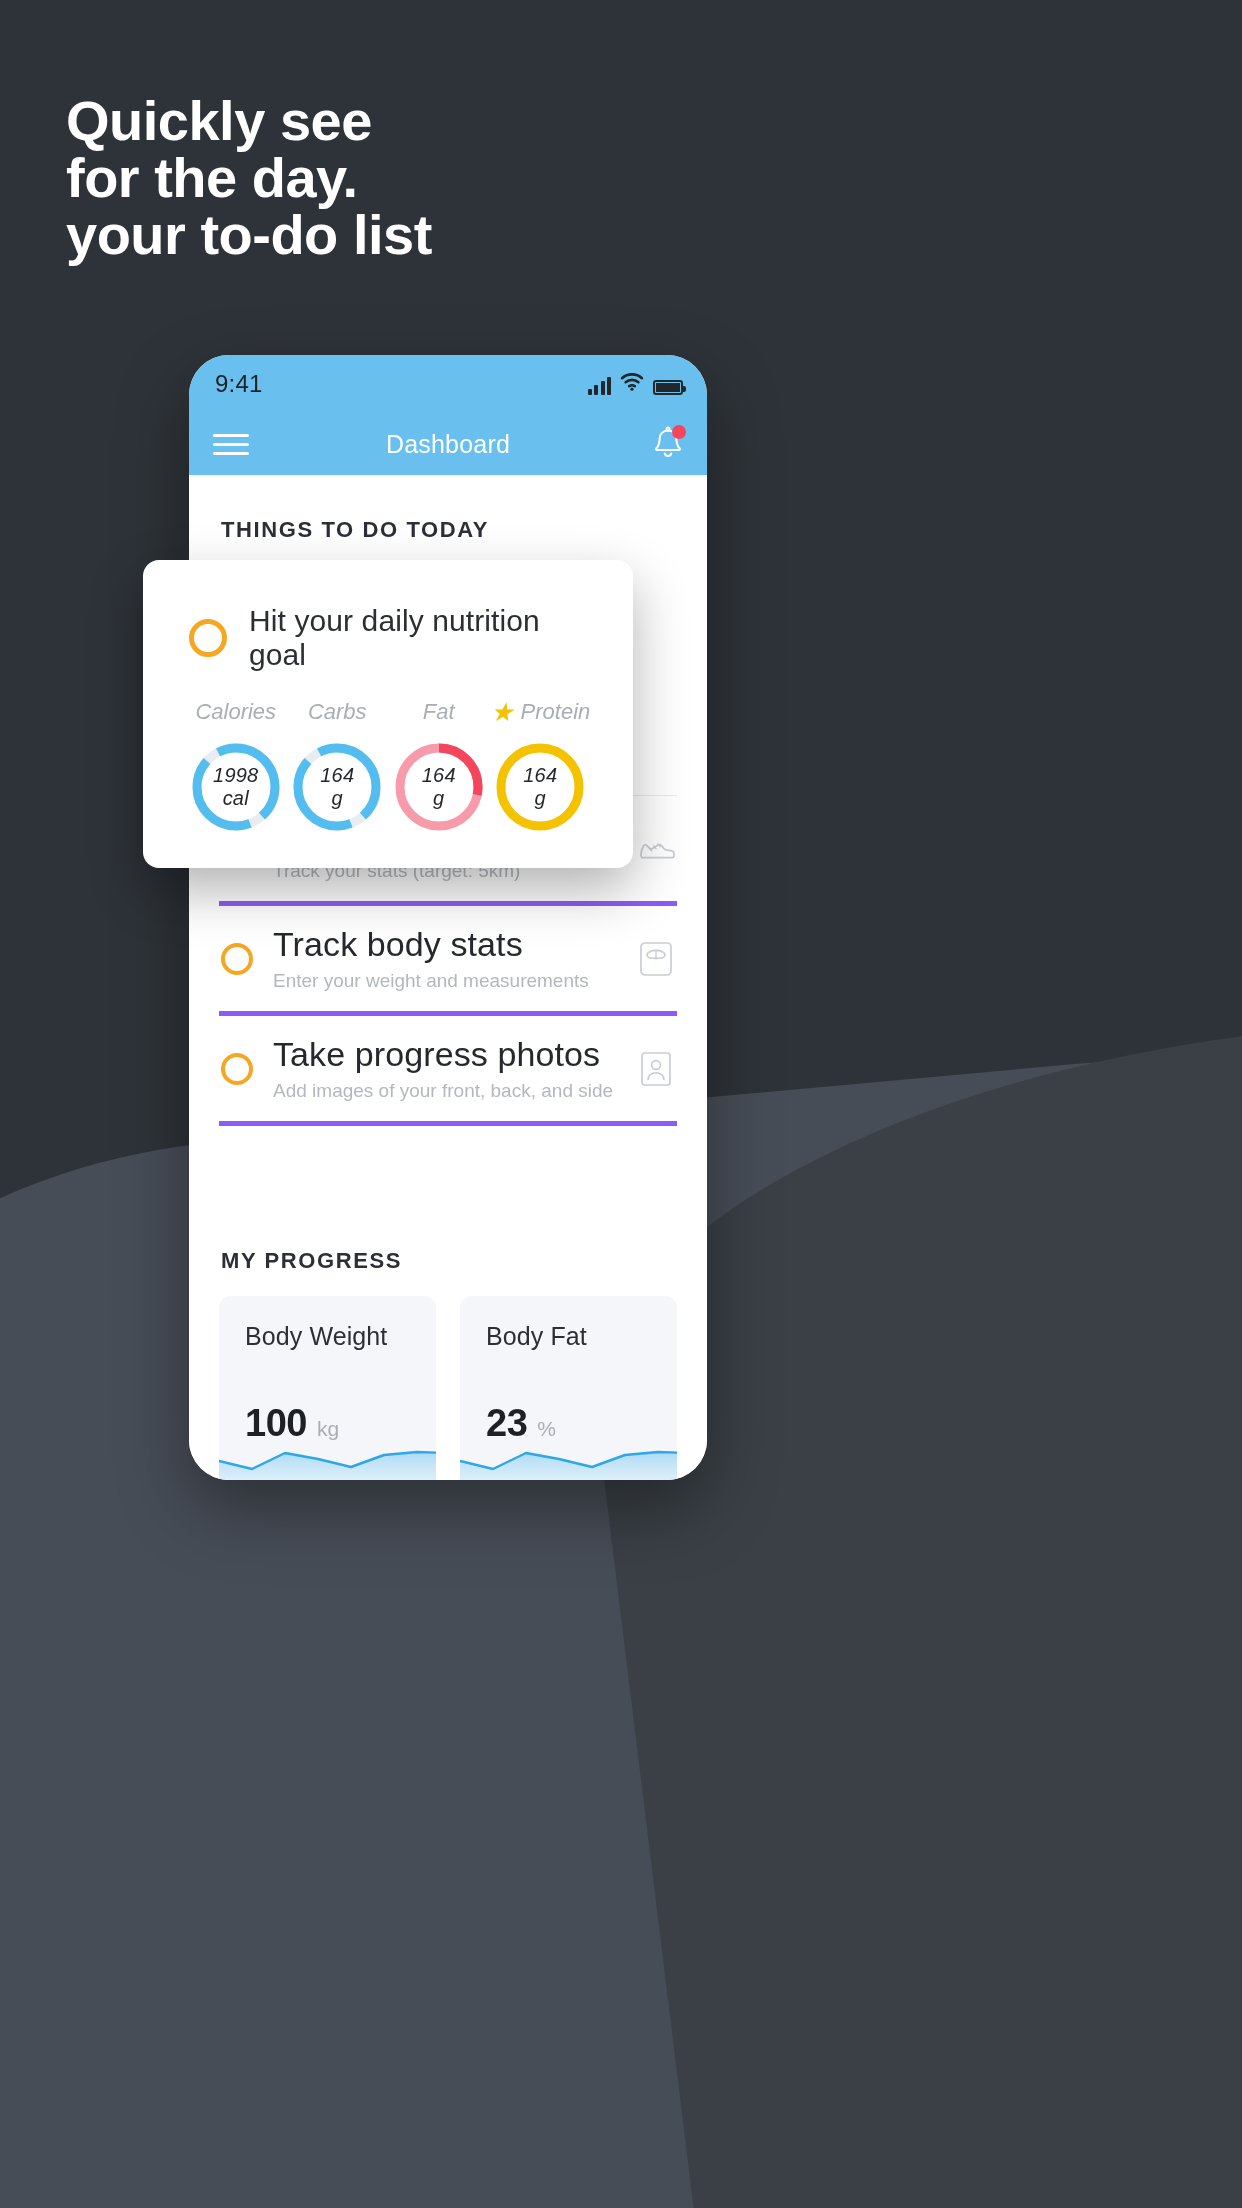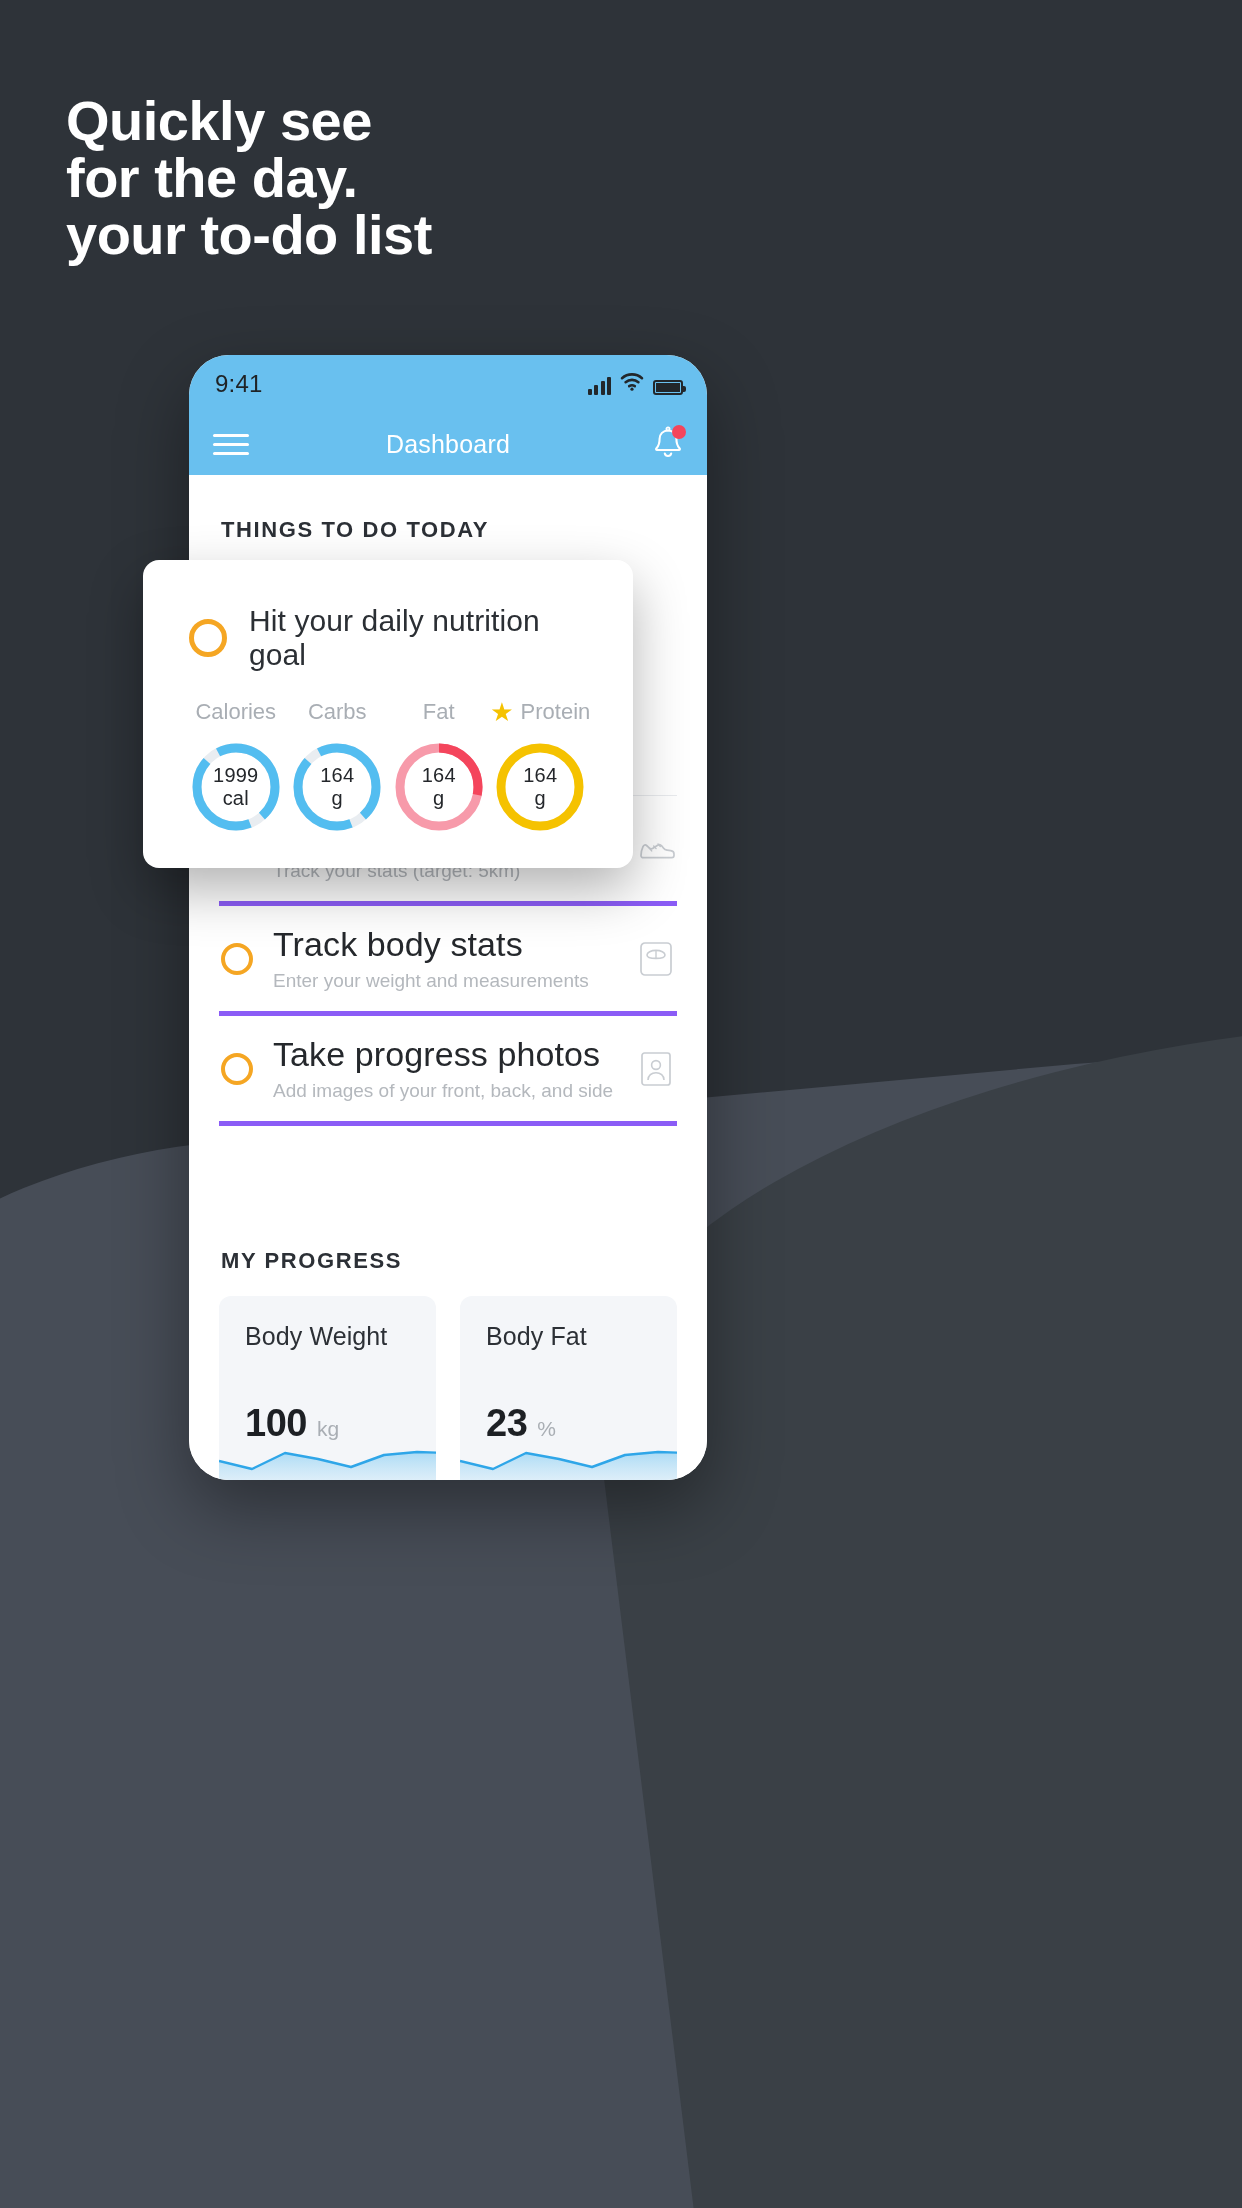--- a/index.html
+++ b/index.html
@@ -288,6 +288,7 @@
     display: flex;
     justify-content: flex-end;
     padding: 24px 8px 0 8px;
+    font-style: italic;
   }
   .macro { width: 130px; text-align: center; }
   .macro-label-row {

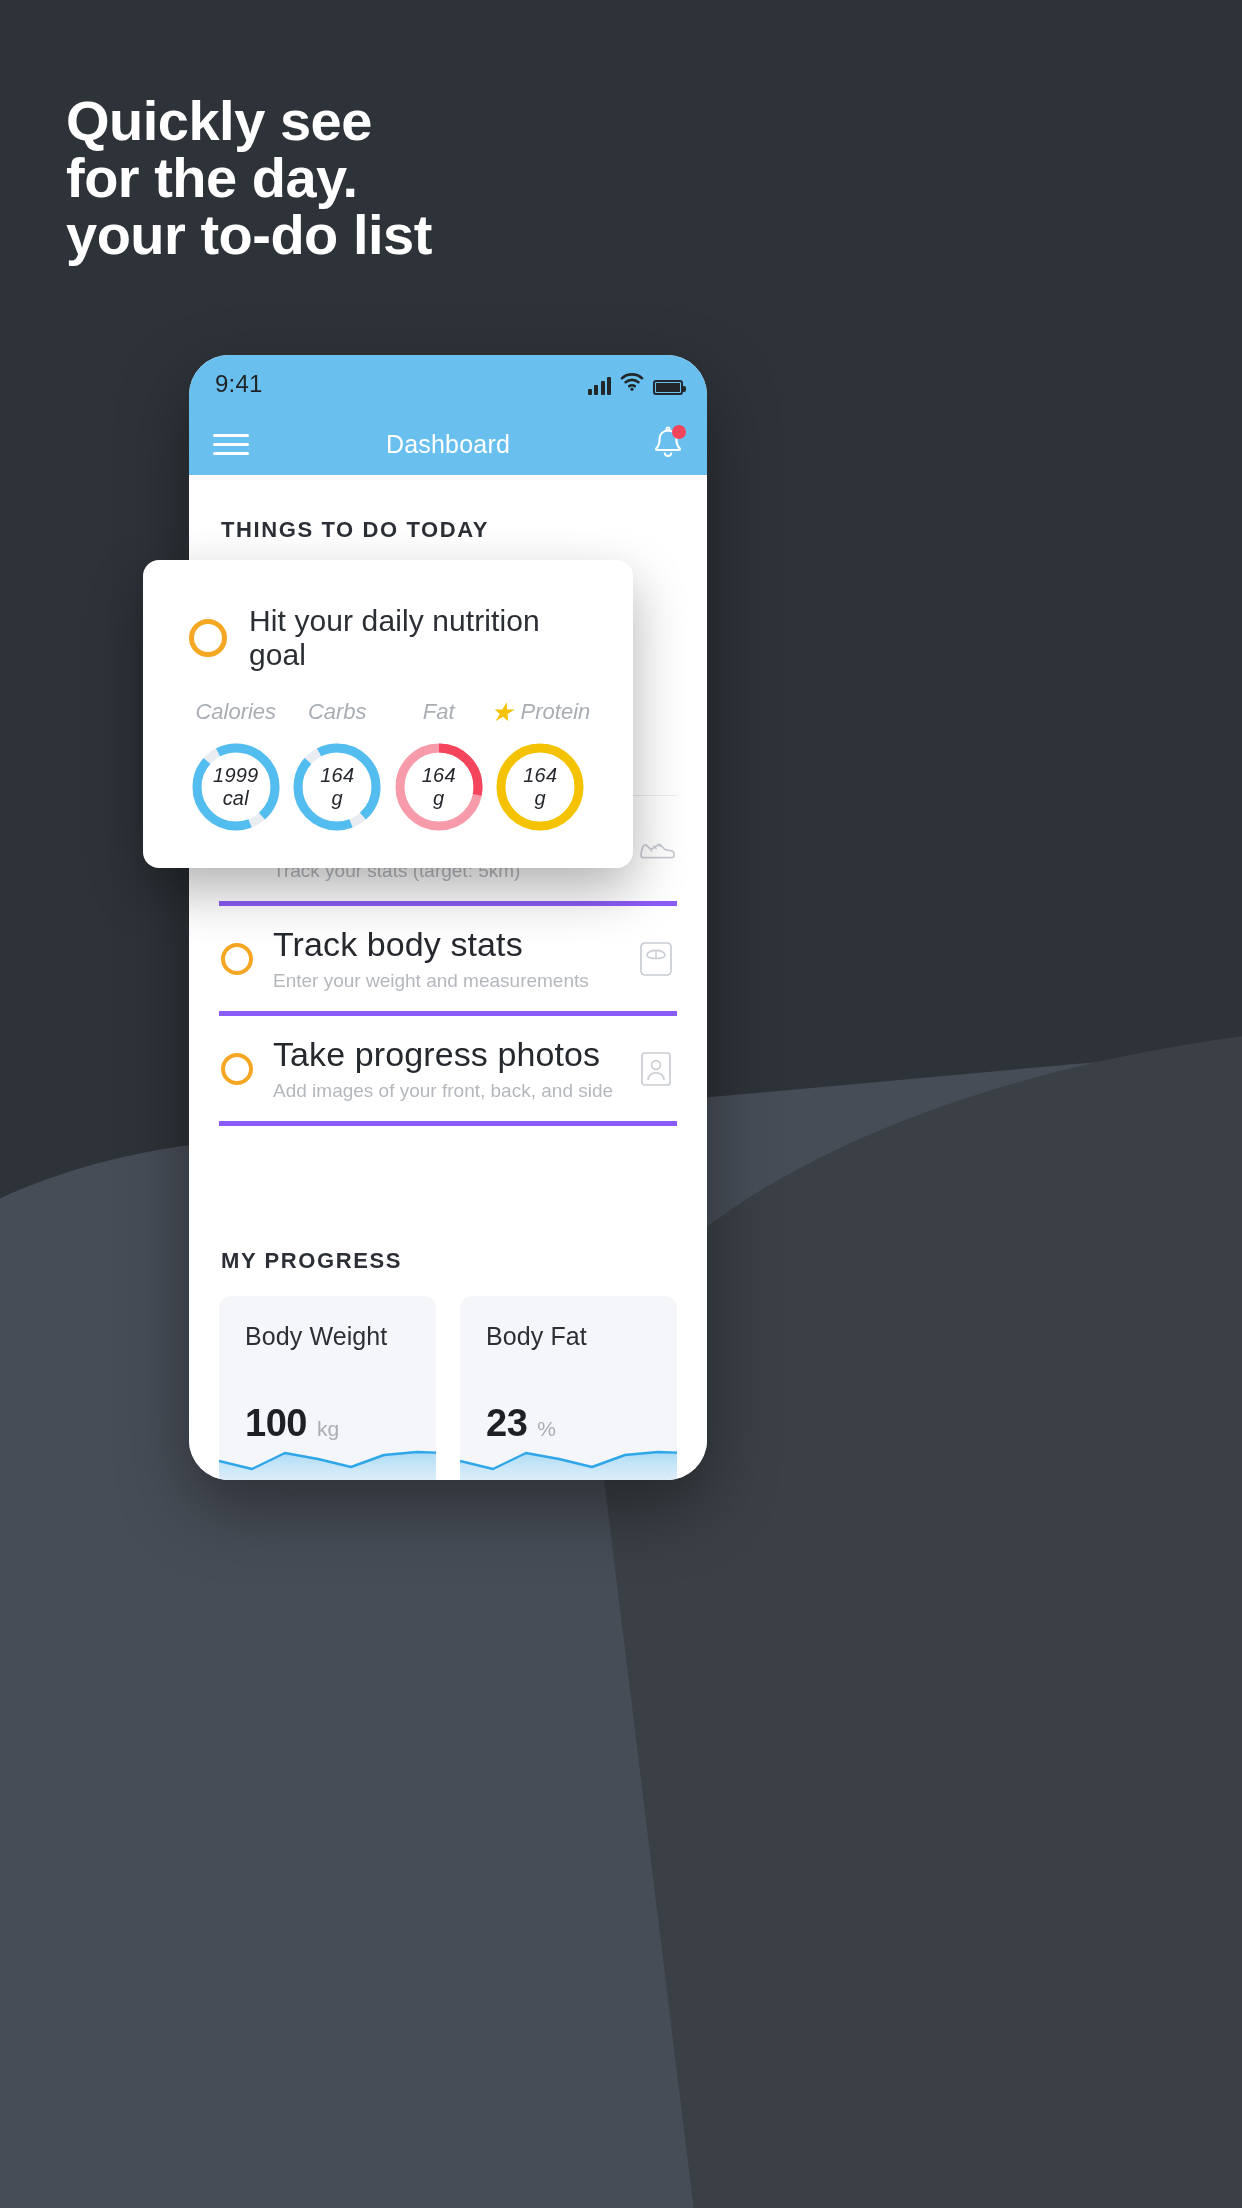--- a/index.html
+++ b/index.html
@@ -495,7 +495,7 @@
             <circle cx="47" cy="47" r="39" fill="none" stroke="#53bdf0" stroke-width="9" stroke-dasharray="104 14" stroke-dashoffset="10" transform="rotate(-90 47 47)"></circle>
           </svg>
           <div class="macro-ring-text">
-            <span>1999</span>
+            <span>1998</span>
             <span>cal</span>
           </div>
         </div>

